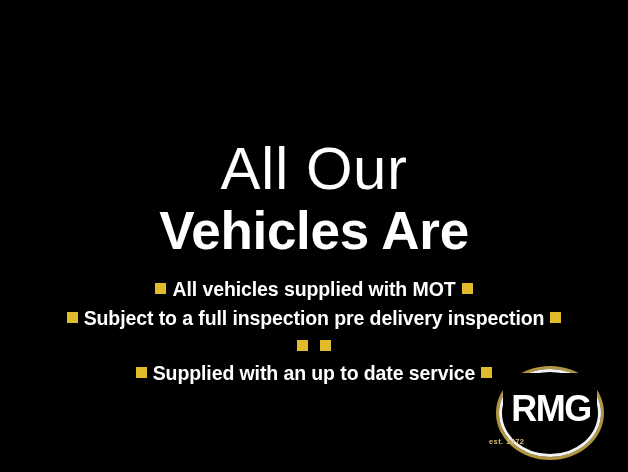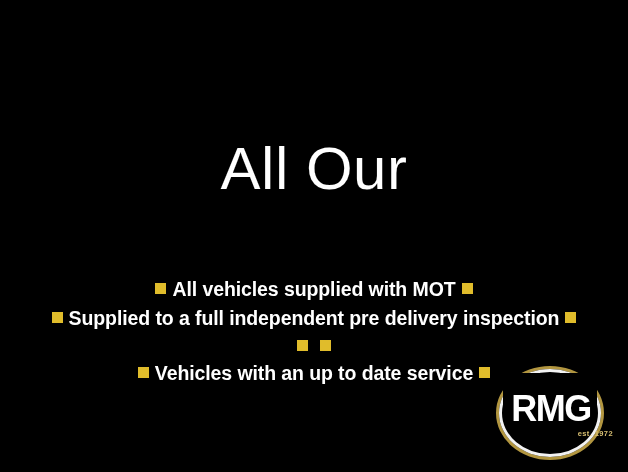--- a/index.html
+++ b/index.html
@@ -154,6 +154,7 @@
 
   <div class="headline-block">
     <span class="headline-thin">All Our</span>
+    <span class="headline-bold">Vehicles Are</span>
   </div>
 
   <div class="bullet-list">

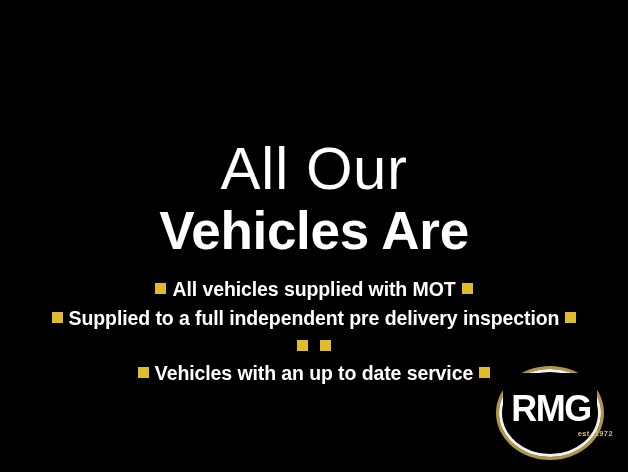--- a/index.html
+++ b/index.html
@@ -164,7 +164,7 @@
     </span>
 
     <span class="bullet-line">
-      <span class="bullet-sq left"></span><span class="bullet-text">Supplied to a full independent pre delivery inspection</span><span class="bullet-sq right"></span>
+      <span class="bullet-sq left"></span><span class="bullet-text">Subject to a full inspection pre delivery inspection</span><span class="bullet-sq right"></span>
     </span>
 
     <span class="bullet-line">

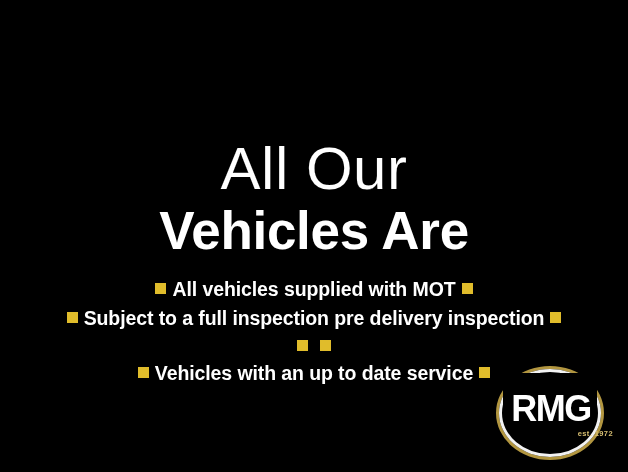--- a/index.html
+++ b/index.html
@@ -172,7 +172,7 @@
     </span>
 
     <span class="bullet-line">
-      <span class="bullet-sq left"></span><span class="bullet-text">Vehicles with an up to date service</span><span class="bullet-sq right"></span>
+      <span class="bullet-sq left"></span><span class="bullet-text">Supplied with an up to date service</span><span class="bullet-sq right"></span>
     </span>
 
   </div>

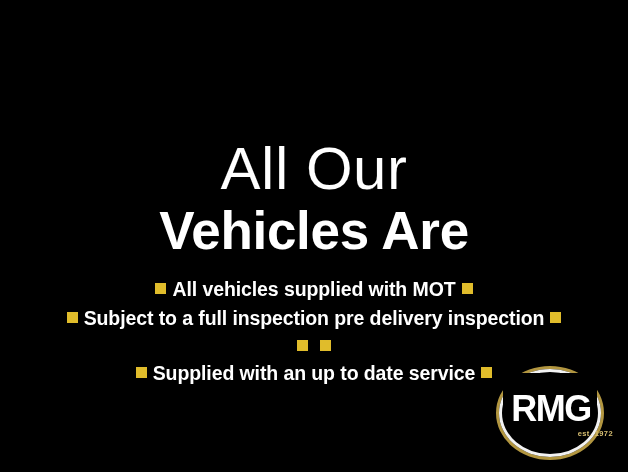--- a/index.html
+++ b/index.html
@@ -136,9 +136,9 @@
   .logo-est {
     position: absolute;
     left: 0;
-    top: 56px;
+    top: 64px;
     width: 124px;
-    text-align: right;
+    text-align: left;
     color: #d8bf72;
     font-family: "Liberation Sans", sans-serif;
     font-weight: 700;

